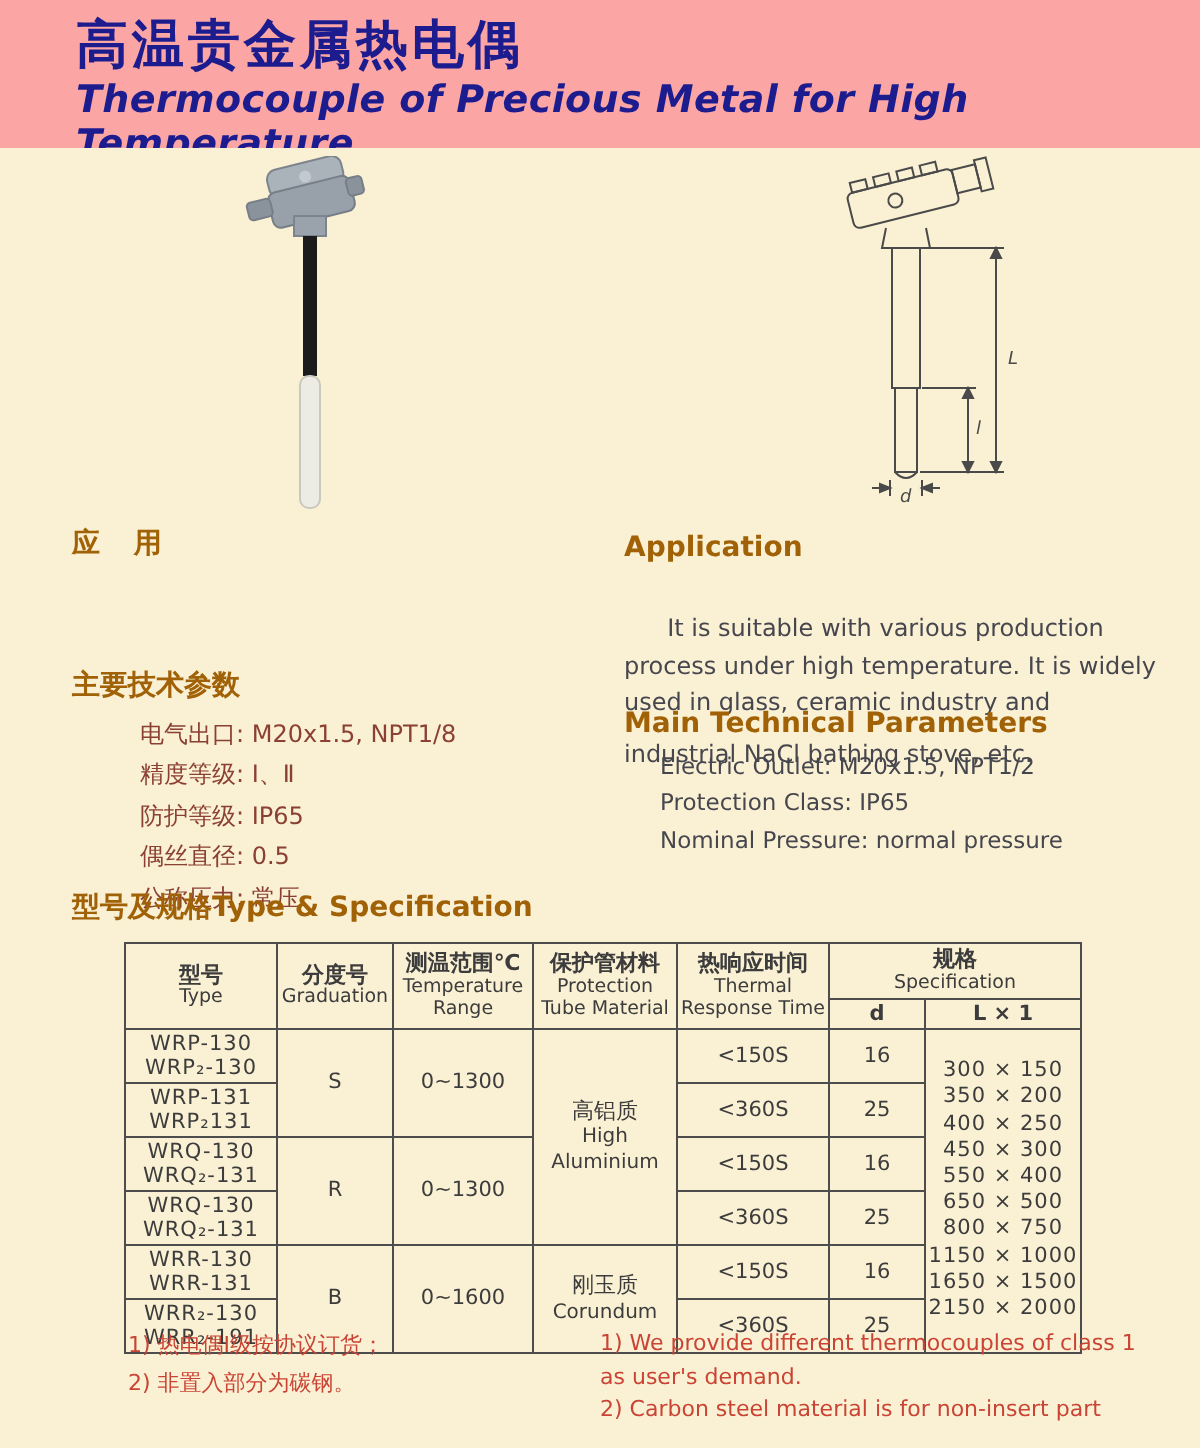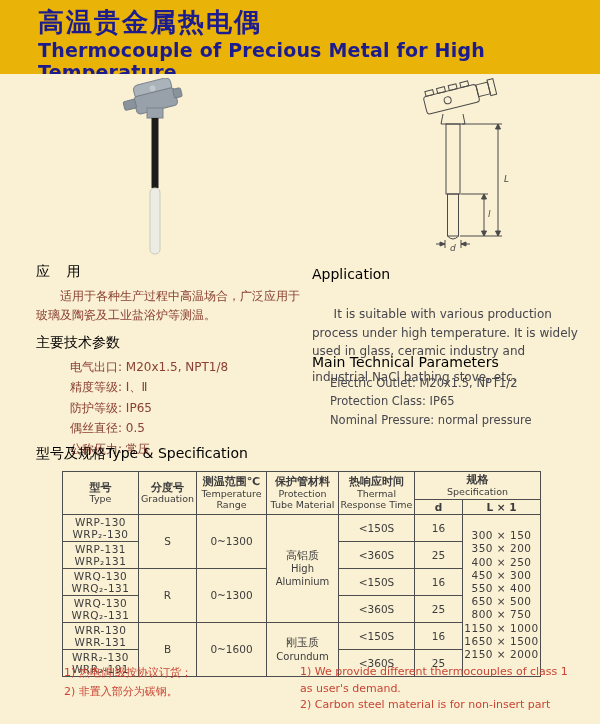--- a/index.html
+++ b/index.html
@@ -8,7 +8,7 @@
   .page { position:relative; width:600px; height:724px; overflow:hidden; background:#ffffff; }
 
   
-  .header { position:absolute; top:0; left:0; width:600px; height:74px; background:#eab308; }
+  .header { position:absolute; top:0; left:0; width:600px; height:74px; background:#fca5a5; }
   .title-zh { position:absolute; left:38px; top:5px; font-size:26px; font-weight:bold;
               color:#1c1c8e; letter-spacing:2px; }
   .title-en { position:absolute; left:38px; top:39px; font-size:19px; font-weight:bold;

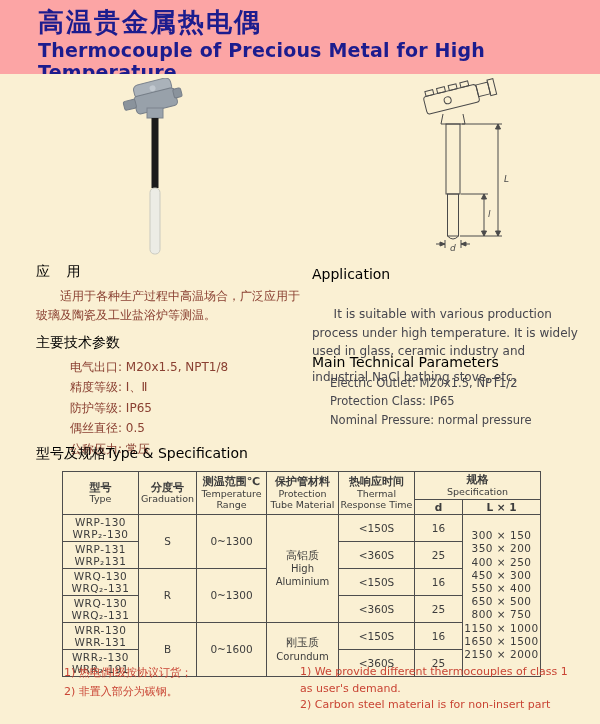--- a/index.html
+++ b/index.html
@@ -12,7 +12,7 @@
   .title-zh { position:absolute; left:38px; top:5px; font-size:26px; font-weight:bold;
               color:#1c1c8e; letter-spacing:2px; }
   .title-en { position:absolute; left:38px; top:39px; font-size:19px; font-weight:bold;
-              color:#1c1c8e; letter-spacing:0.2px; }
+              font-style:italic; color:#1c1c8e; letter-spacing:0.2px; }
 
   
   .content { position:absolute; top:74px; left:0; width:600px; height:650px; background:#faf0d3; }

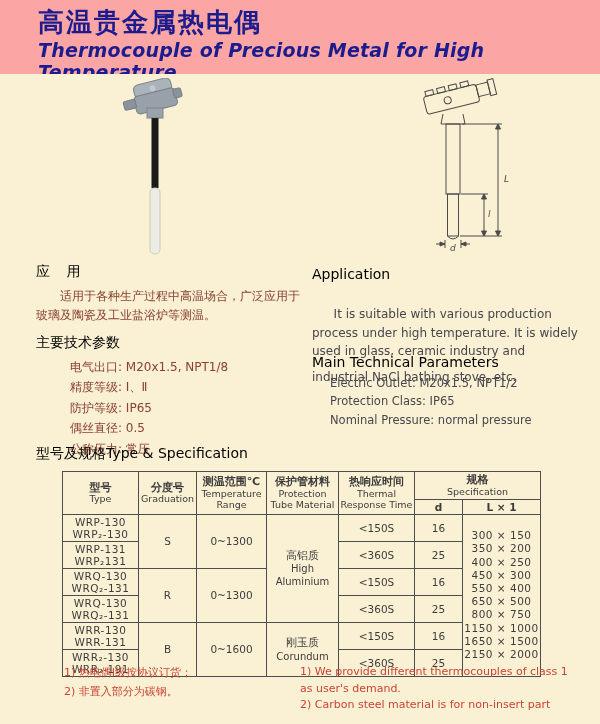--- a/index.html
+++ b/index.html
@@ -22,7 +22,7 @@
   
   .draw-svg { position:absolute; left:398px; top:2px; }
 
-  .sec-h { color:#000000; font-weight:normal; font-size:14px; }
+  .sec-h { color:#a16207; font-weight:bold; font-size:14px; }
 
   .app-zh   { position:absolute; left:36px;  top:189px; width:268px; }
   .app-zh .sec-h { letter-spacing:6px; }

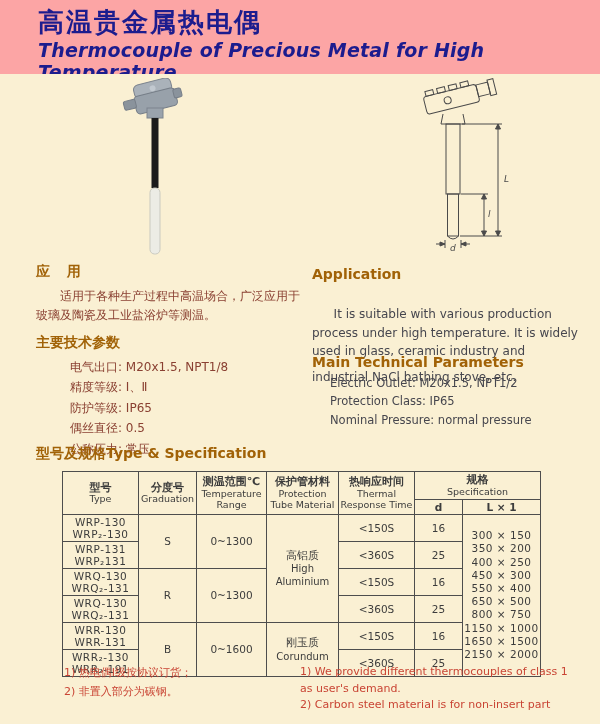--- a/index.html
+++ b/index.html
@@ -131,7 +131,6 @@
 
     <div class="app-zh">
       <div class="sec-h">应 用</div>
-      <p>适用于各种生产过程中高温场合，广泛应用于玻璃及陶瓷及工业盐浴炉等测温。</p>
     </div>
 
     <div class="params-zh">

